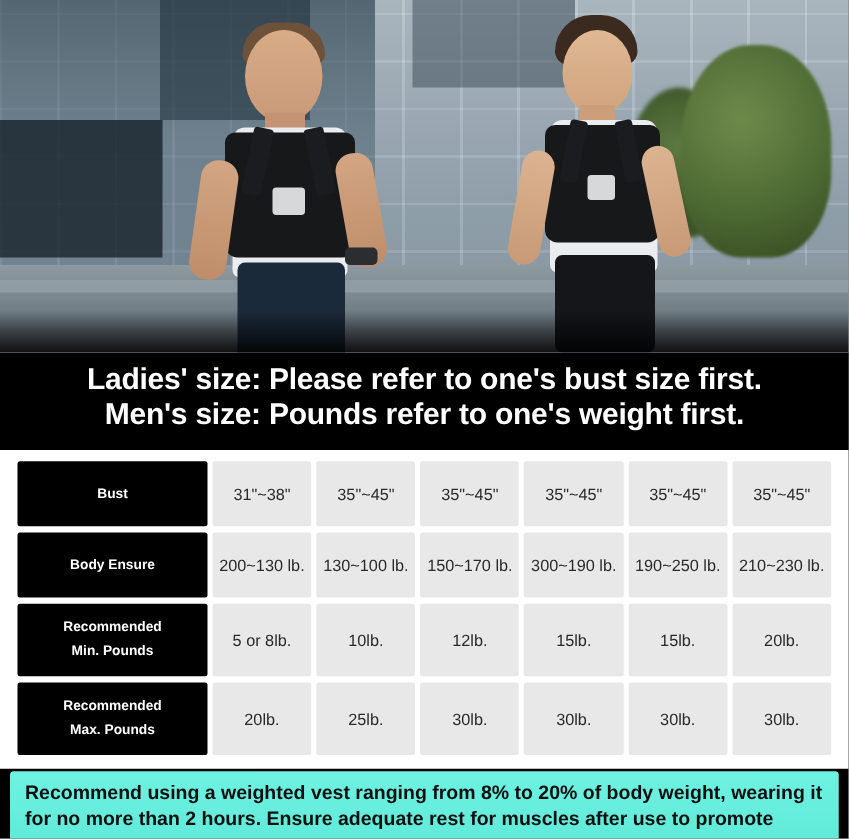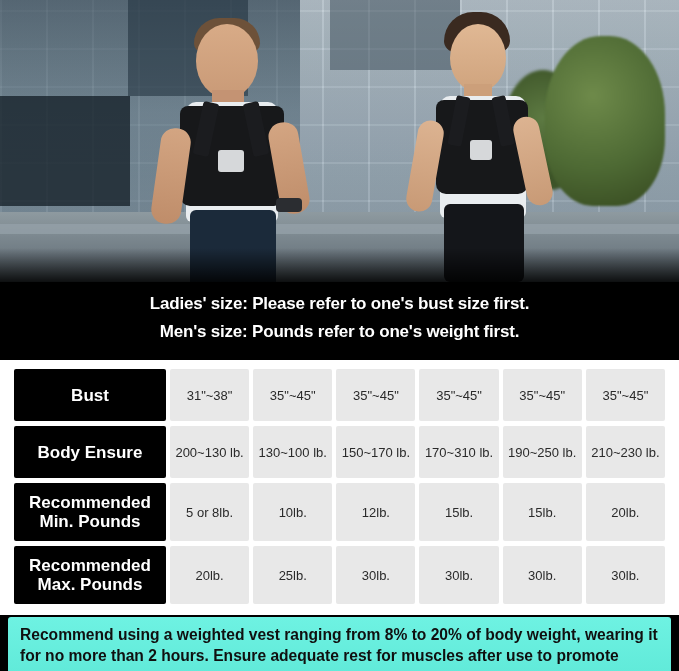--- a/index.html
+++ b/index.html
@@ -213,7 +213,7 @@
   .headline .line {
     color: #ffffff;
     font-weight: bold;
-    font-size: 17px;
+    font-size: 24px;
     line-height: 28px;
     letter-spacing: -0.2px;
   }

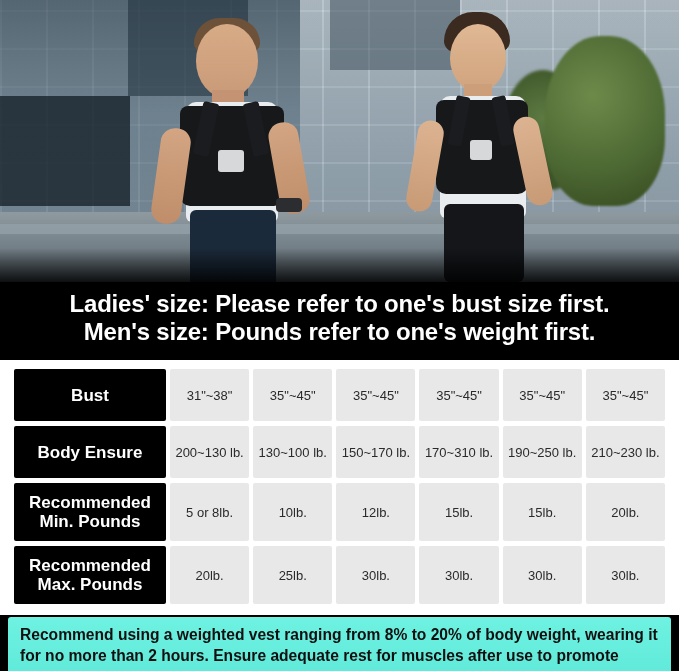--- a/index.html
+++ b/index.html
@@ -242,7 +242,7 @@
     background: #000000;
     color: #ffffff;
     font-weight: bold;
-    font-size: 17px;
+    font-size: 11px;
     width: 150px;
     line-height: 19px;
   }

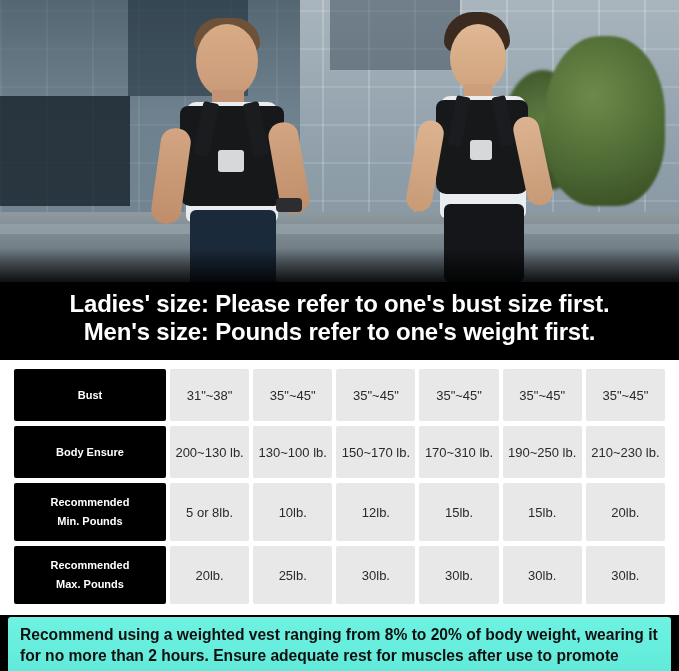--- a/index.html
+++ b/index.html
@@ -334,7 +334,7 @@
           <td>200~130 lb.</td>
           <td>130~100 lb.</td>
           <td>150~170 lb.</td>
-          <td>170~310 lb.</td>
+          <td>300~190 lb.</td>
           <td>190~250 lb.</td>
           <td>210~230 lb.</td>
         </tr>

